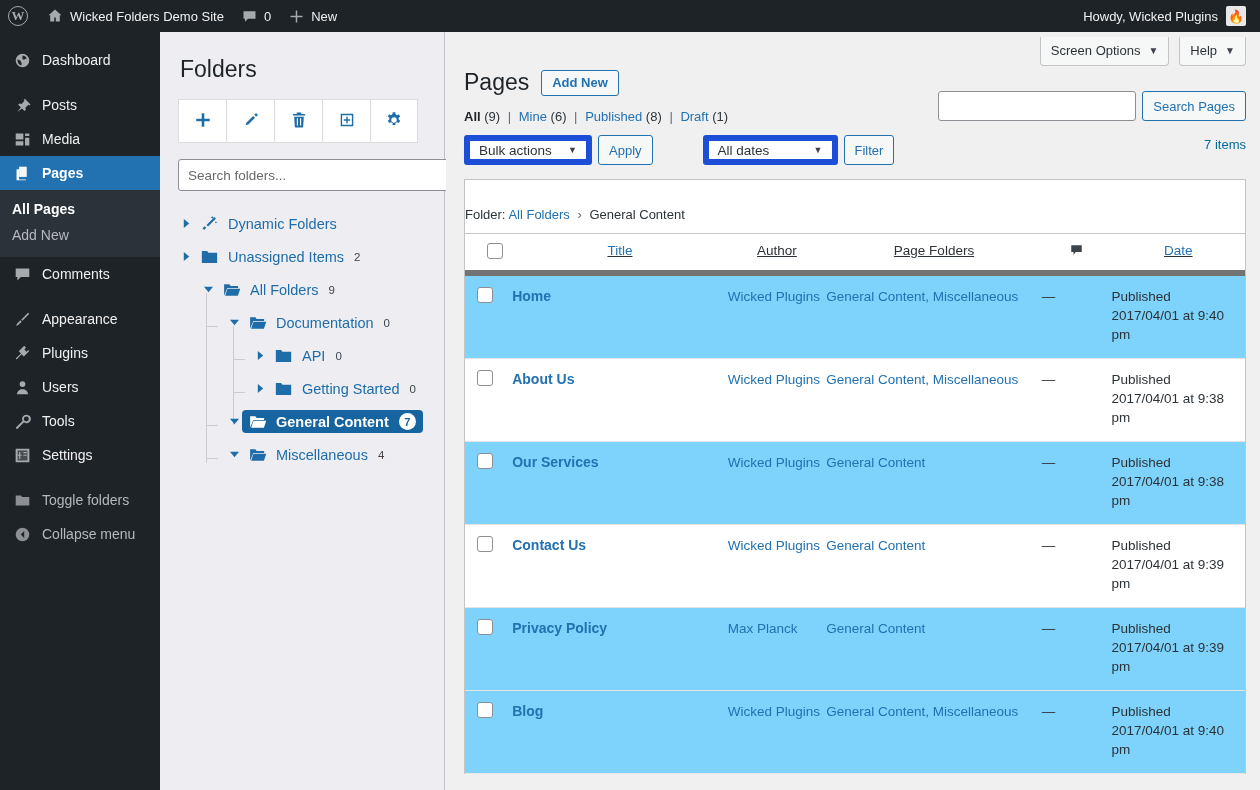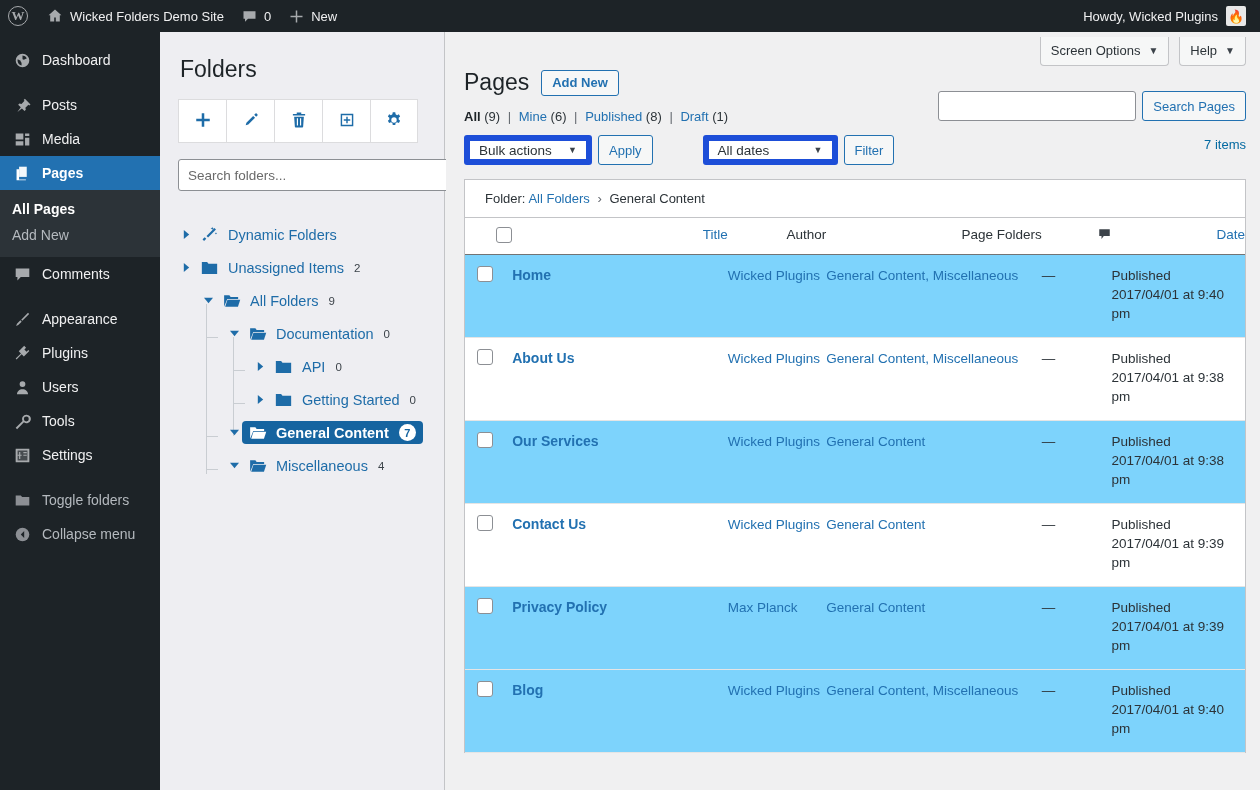--- a/index.html
+++ b/index.html
@@ -91,7 +91,7 @@
   .fsearch {
     width: 296px; height: 32px; border: 1px solid #8c8f94; border-radius: 3px;
     background: #fff; padding: 0 9px; font-size: 13.5px; color: #1d2327;
-    font-family: "Liberation Sans", sans-serif; margin-bottom: 27px;
+    font-family: "Liberation Sans", sans-serif; margin-bottom: 16px;
   }
   .fsearch::placeholder { color: #6a6a6a; }
 

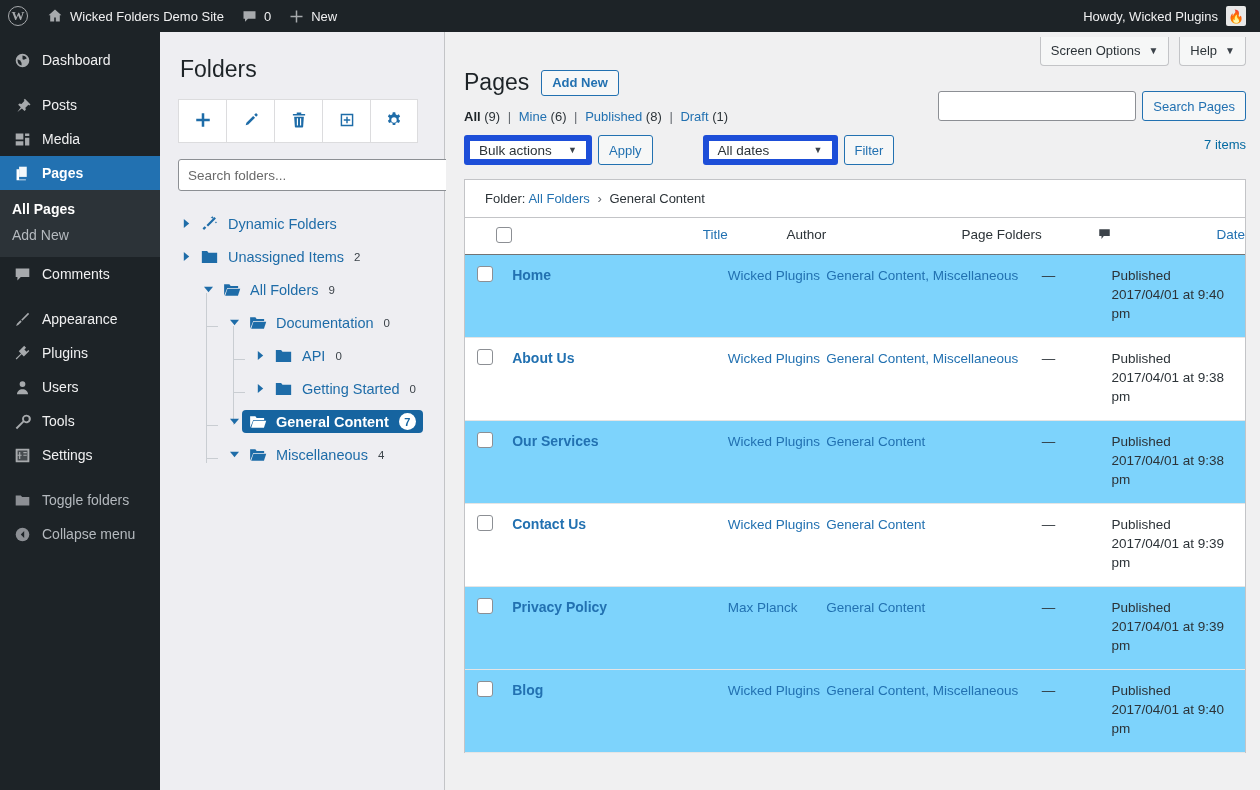--- a/index.html
+++ b/index.html
@@ -166,8 +166,9 @@
   
   .tablebox { margin-top: 14px; border: 1px solid #c3c4c7; background: #fff; border-bottom: none; }
   .breadcrumbbar {
-    padding: 11px 20px; font-size: 13px; color: #2c3338; border-bottom: 1px solid #c3c4c7;
+    padding: 11px 0; font-size: 13px; color: #2c3338; border-bottom: 1px solid #c3c4c7;
     background: #fff;
+    margin-top: 16px;
   }
   .breadcrumbbar a { color: #2271b1; text-decoration: none; cursor: pointer; }
   .bc-sep { color: #646970; padding: 0 4px; }

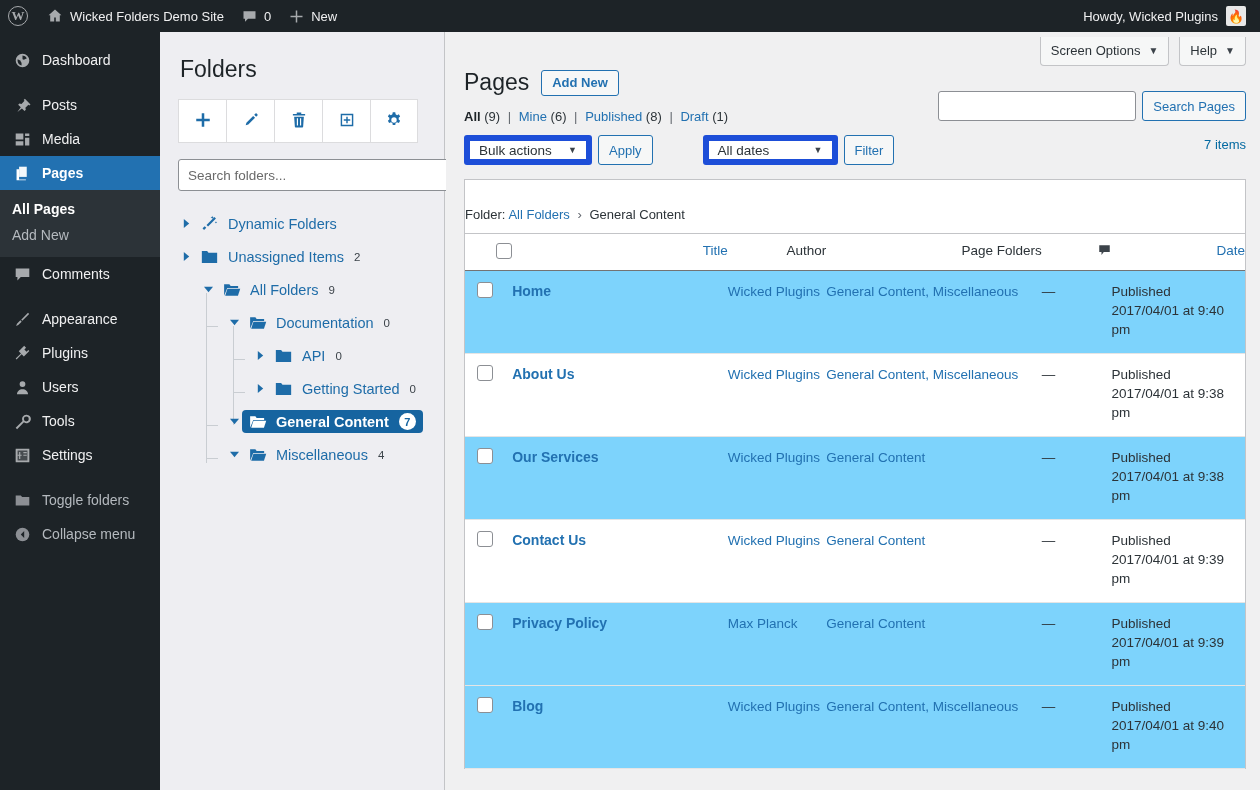--- a/index.html
+++ b/index.html
@@ -175,8 +175,8 @@
 
   table { width: 100%; border-collapse: collapse; table-layout: fixed; }
   thead th, tfoot th {
-    text-align: right; font-size: 13.5px; font-weight: 400; color: #2c3338;
-    padding: 9px 0 9px 0; border-bottom: 1px solid #737373; vertical-align: top;
+    text-align: center; font-size: 13.5px; font-weight: 400; color: #2c3338;
+    padding: 9px 0 9px 0; border-bottom: 6px solid #737373; vertical-align: top; text-decoration: underline;
   }
   th a, td a { color: #2271b1; text-decoration: none; cursor: pointer; }
   th.c-cb, td.c-cb { width: 46px; padding-left: 12px; }

